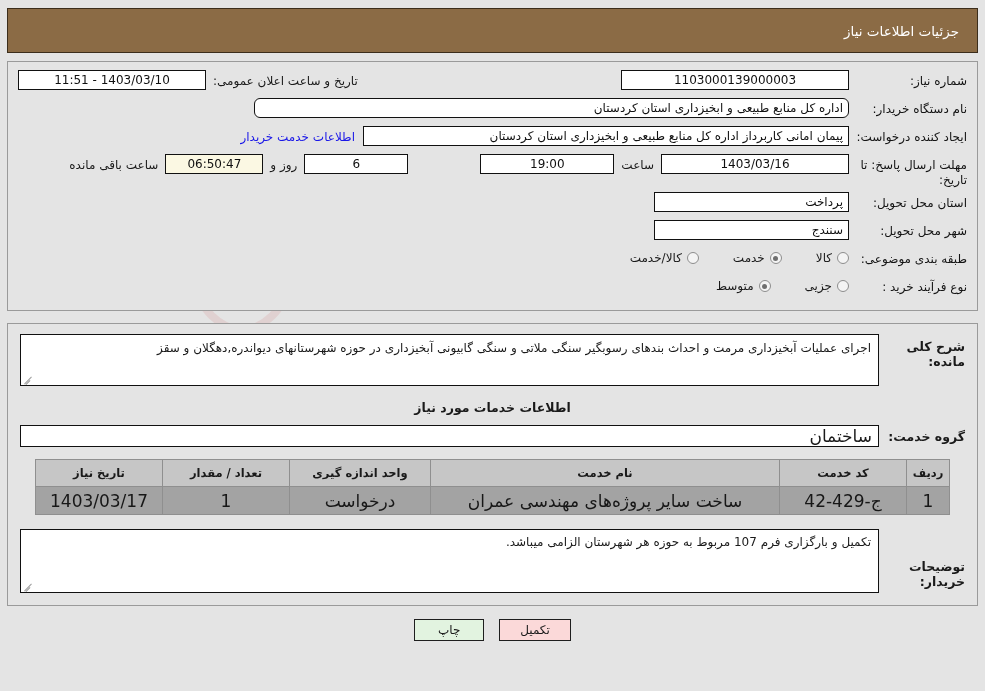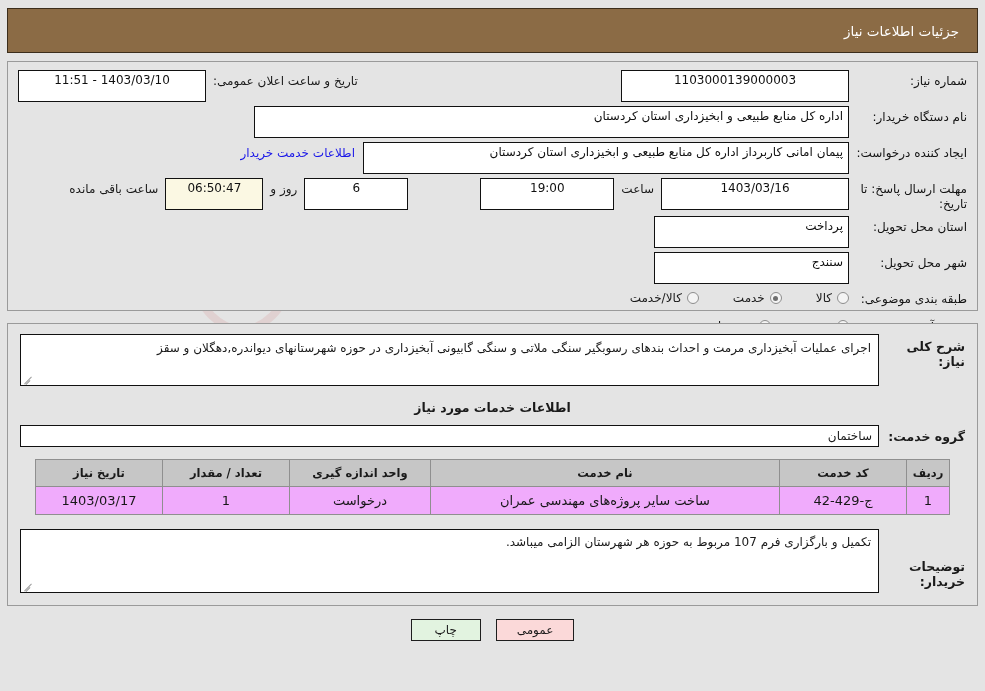--- a/index.html
+++ b/index.html
@@ -105,7 +105,7 @@
   .fld {
     background: #ffffff;
     border: 1px solid #111111;
-    height: 32px;
+    height: 20px;
     line-height: 19px;
     font-size: 12px;
     padding: 0 5px;

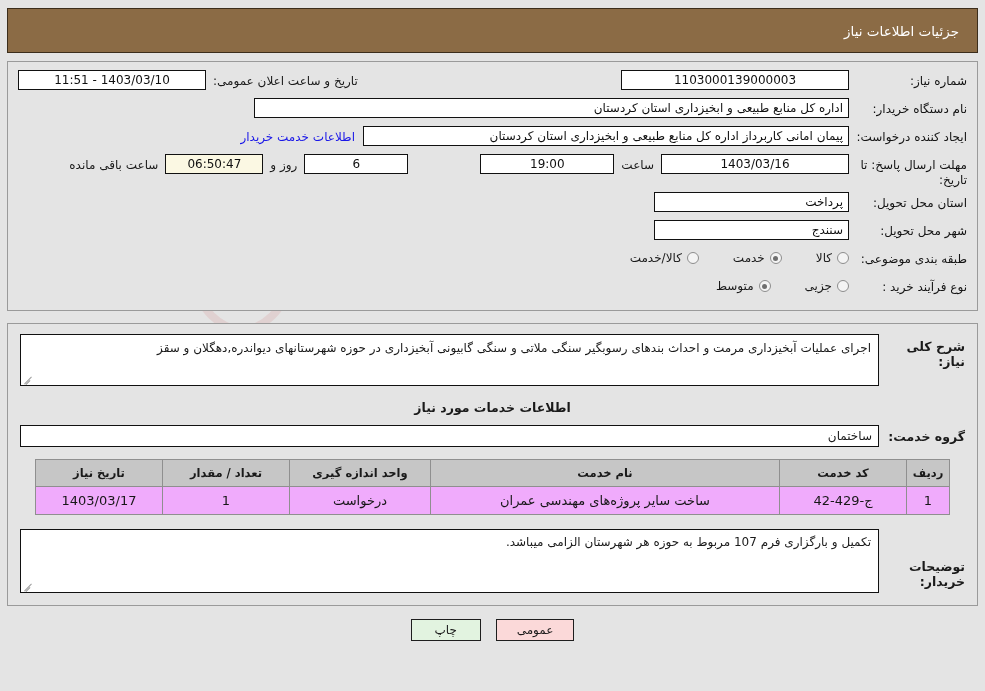--- a/index.html
+++ b/index.html
@@ -119,7 +119,7 @@
   .fld.cream { background: #fbf8e3; }
 
   .w-need  { width: 228px; }
-  .w-org   { width: 595px; }
+  .w-org   { width: 595px; border-radius: 6px; }
   .w-creator { width: 486px; }
   .w-date  { width: 188px; }
   .w-hour  { width: 134px; margin-left: 44px; }

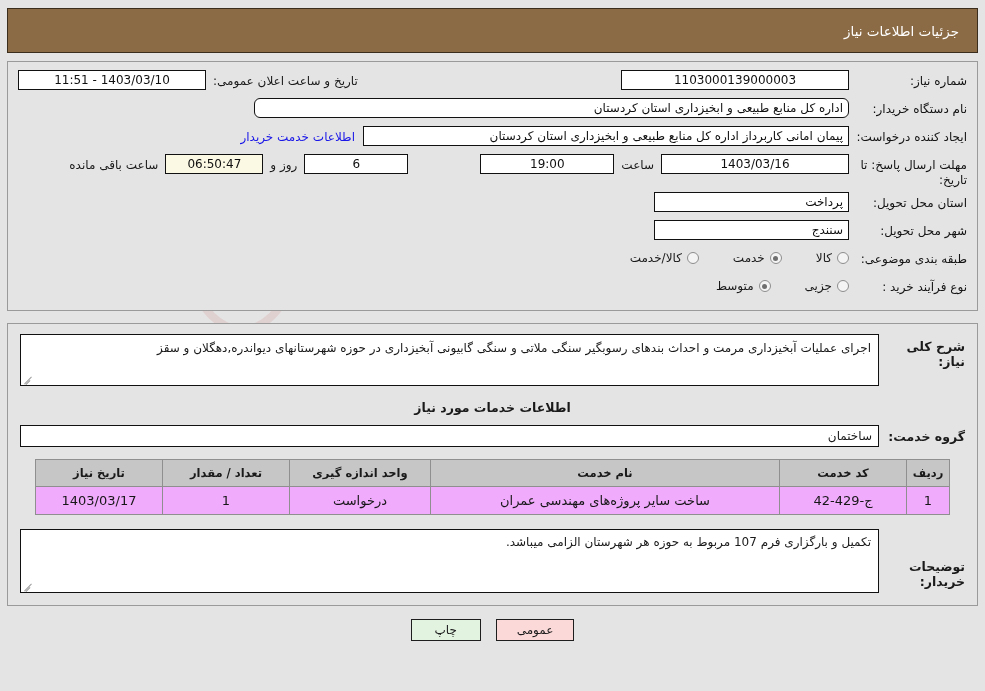--- a/index.html
+++ b/index.html
@@ -446,7 +446,7 @@
   <div class="panel body">
 
     <div class="desc-row">
-      <div class="desc-lbl">شرح کلی نیاز:</div>
+      <div class="desc-lbl">شرح کلی مانده:</div>
       <div class="desc-box">
         <span>اجرای عملیات آبخیزداری مرمت و احداث بندهای رسوبگیر سنگی ملاتی و سنگی گابیونی  آبخیزداری در حوزه شهرستانهای دیواندره,دهگلان و سقز</span>
         <span class="resize-grip"></span>

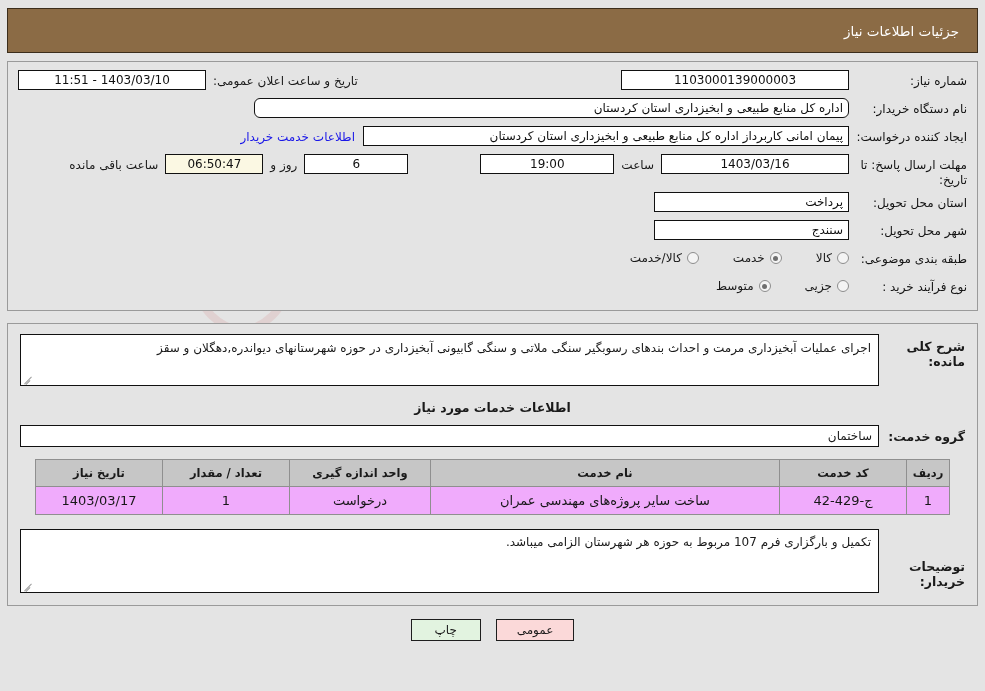--- a/index.html
+++ b/index.html
@@ -253,7 +253,7 @@
     background: #ffffff;
     height: 22px;
     line-height: 21px;
-    font-size: 12px;
+    font-size: 17px;
     padding: 0 6px;
     box-sizing: border-box;
     text-align: right;

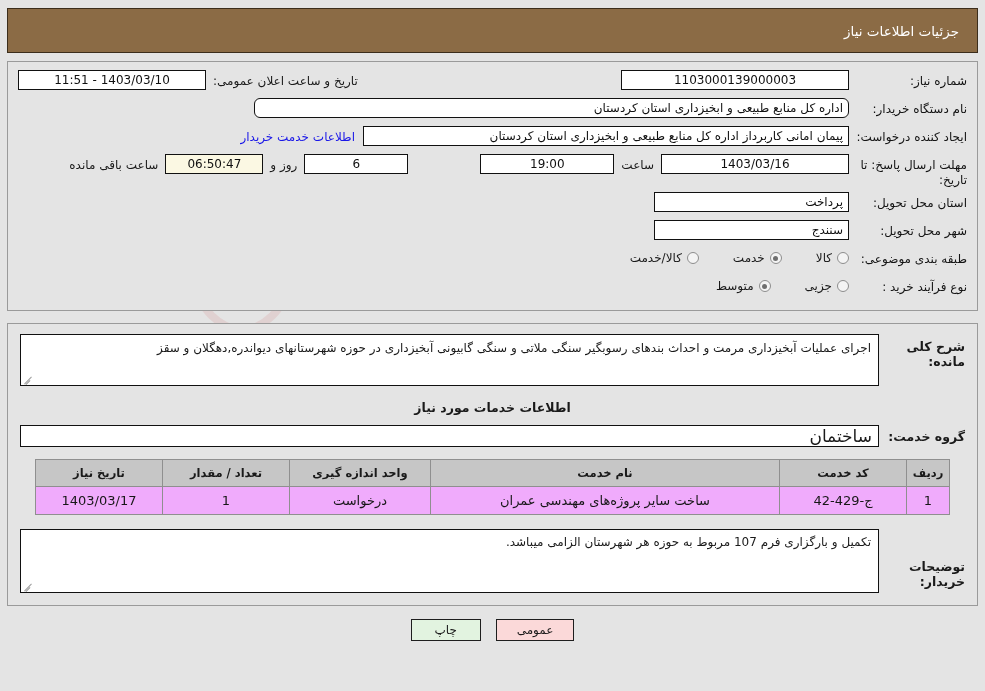--- a/index.html
+++ b/index.html
@@ -282,10 +282,10 @@
     border: 1px solid #8f8f8f;
     height: 27px;
     text-align: center;
-    font-size: 13px;
+    font-size: 17px;
     color: #171717;
     padding: 0 4px;
-    background: #f0abfc;
+    background: #a3a3a3;
   }
   .col-radif { width: 34px; }
   .col-code  { width: 118px; }

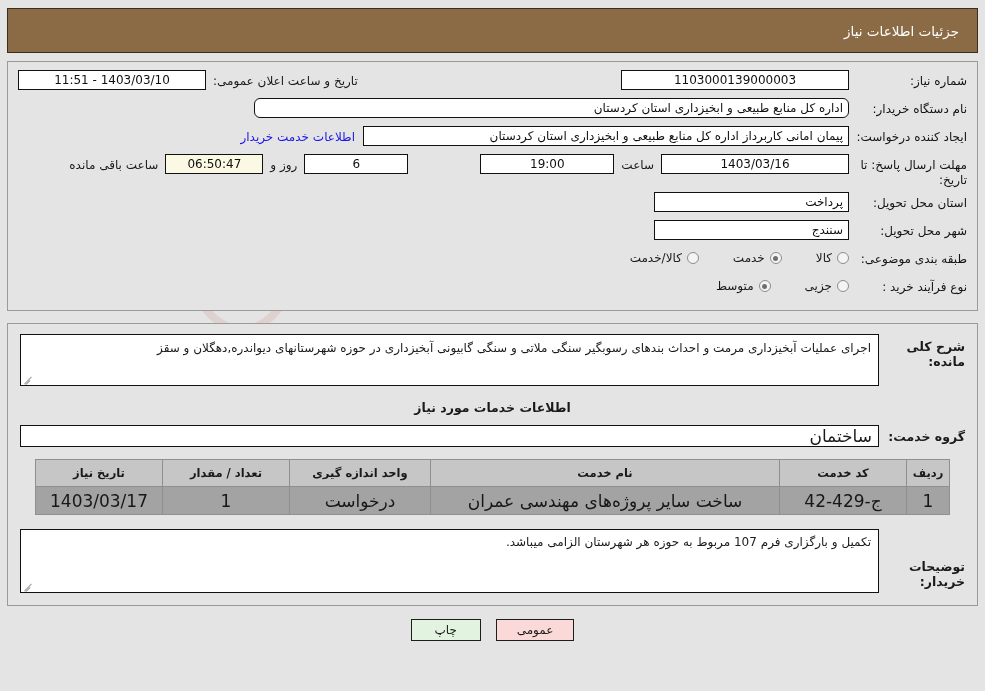--- a/index.html
+++ b/index.html
@@ -494,7 +494,7 @@
   </div>
 
   <div class="btn-bar">
-    <div class="btn back">عمومی</div>
+    <div class="btn back">تکمیل</div>
     <div class="btn print">چاپ</div>
   </div>
 

